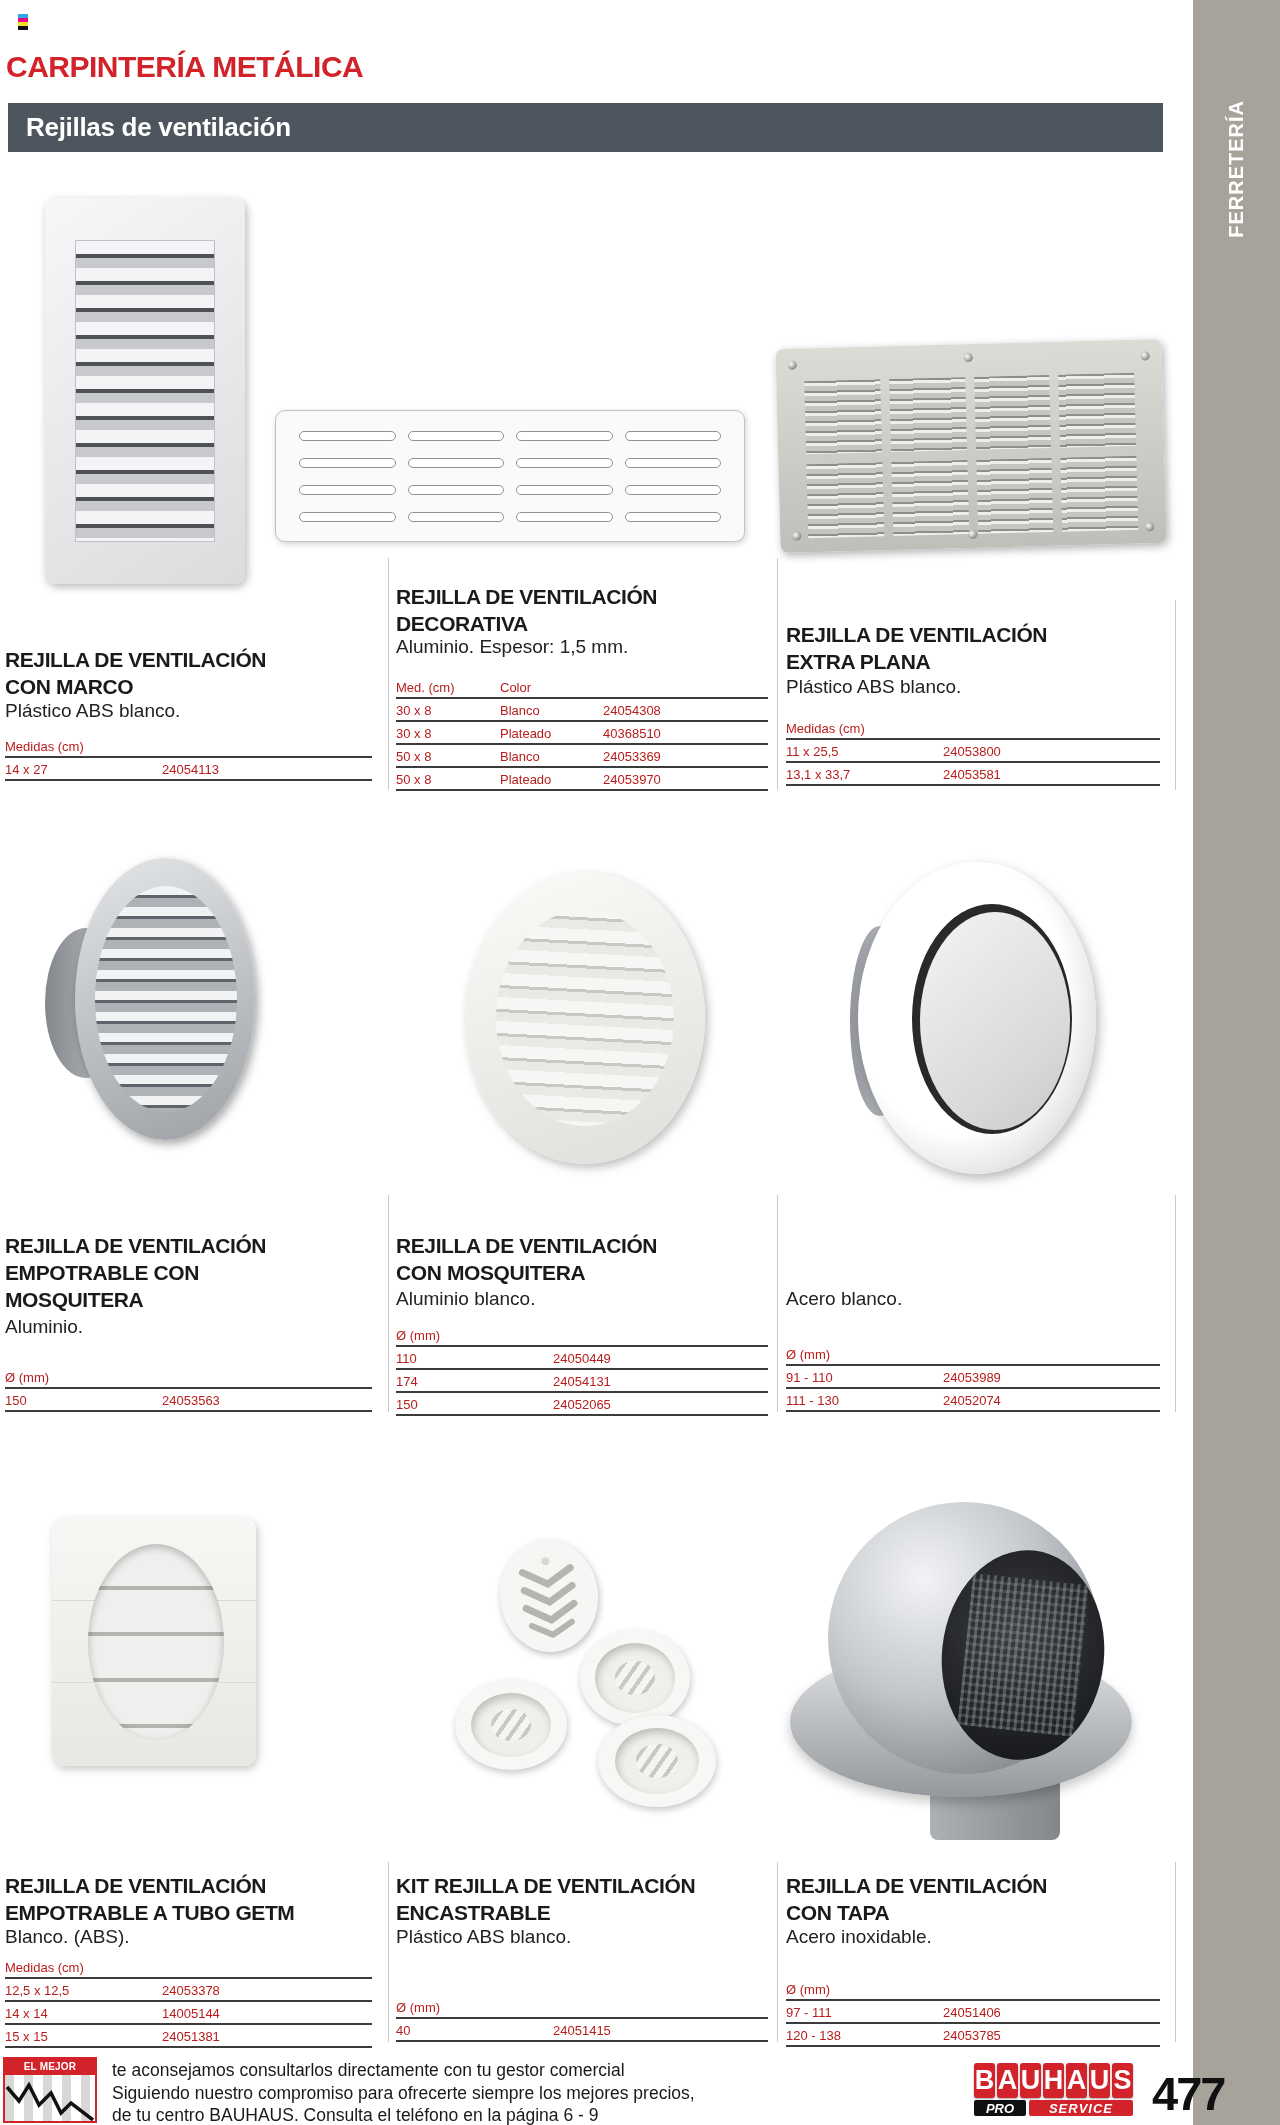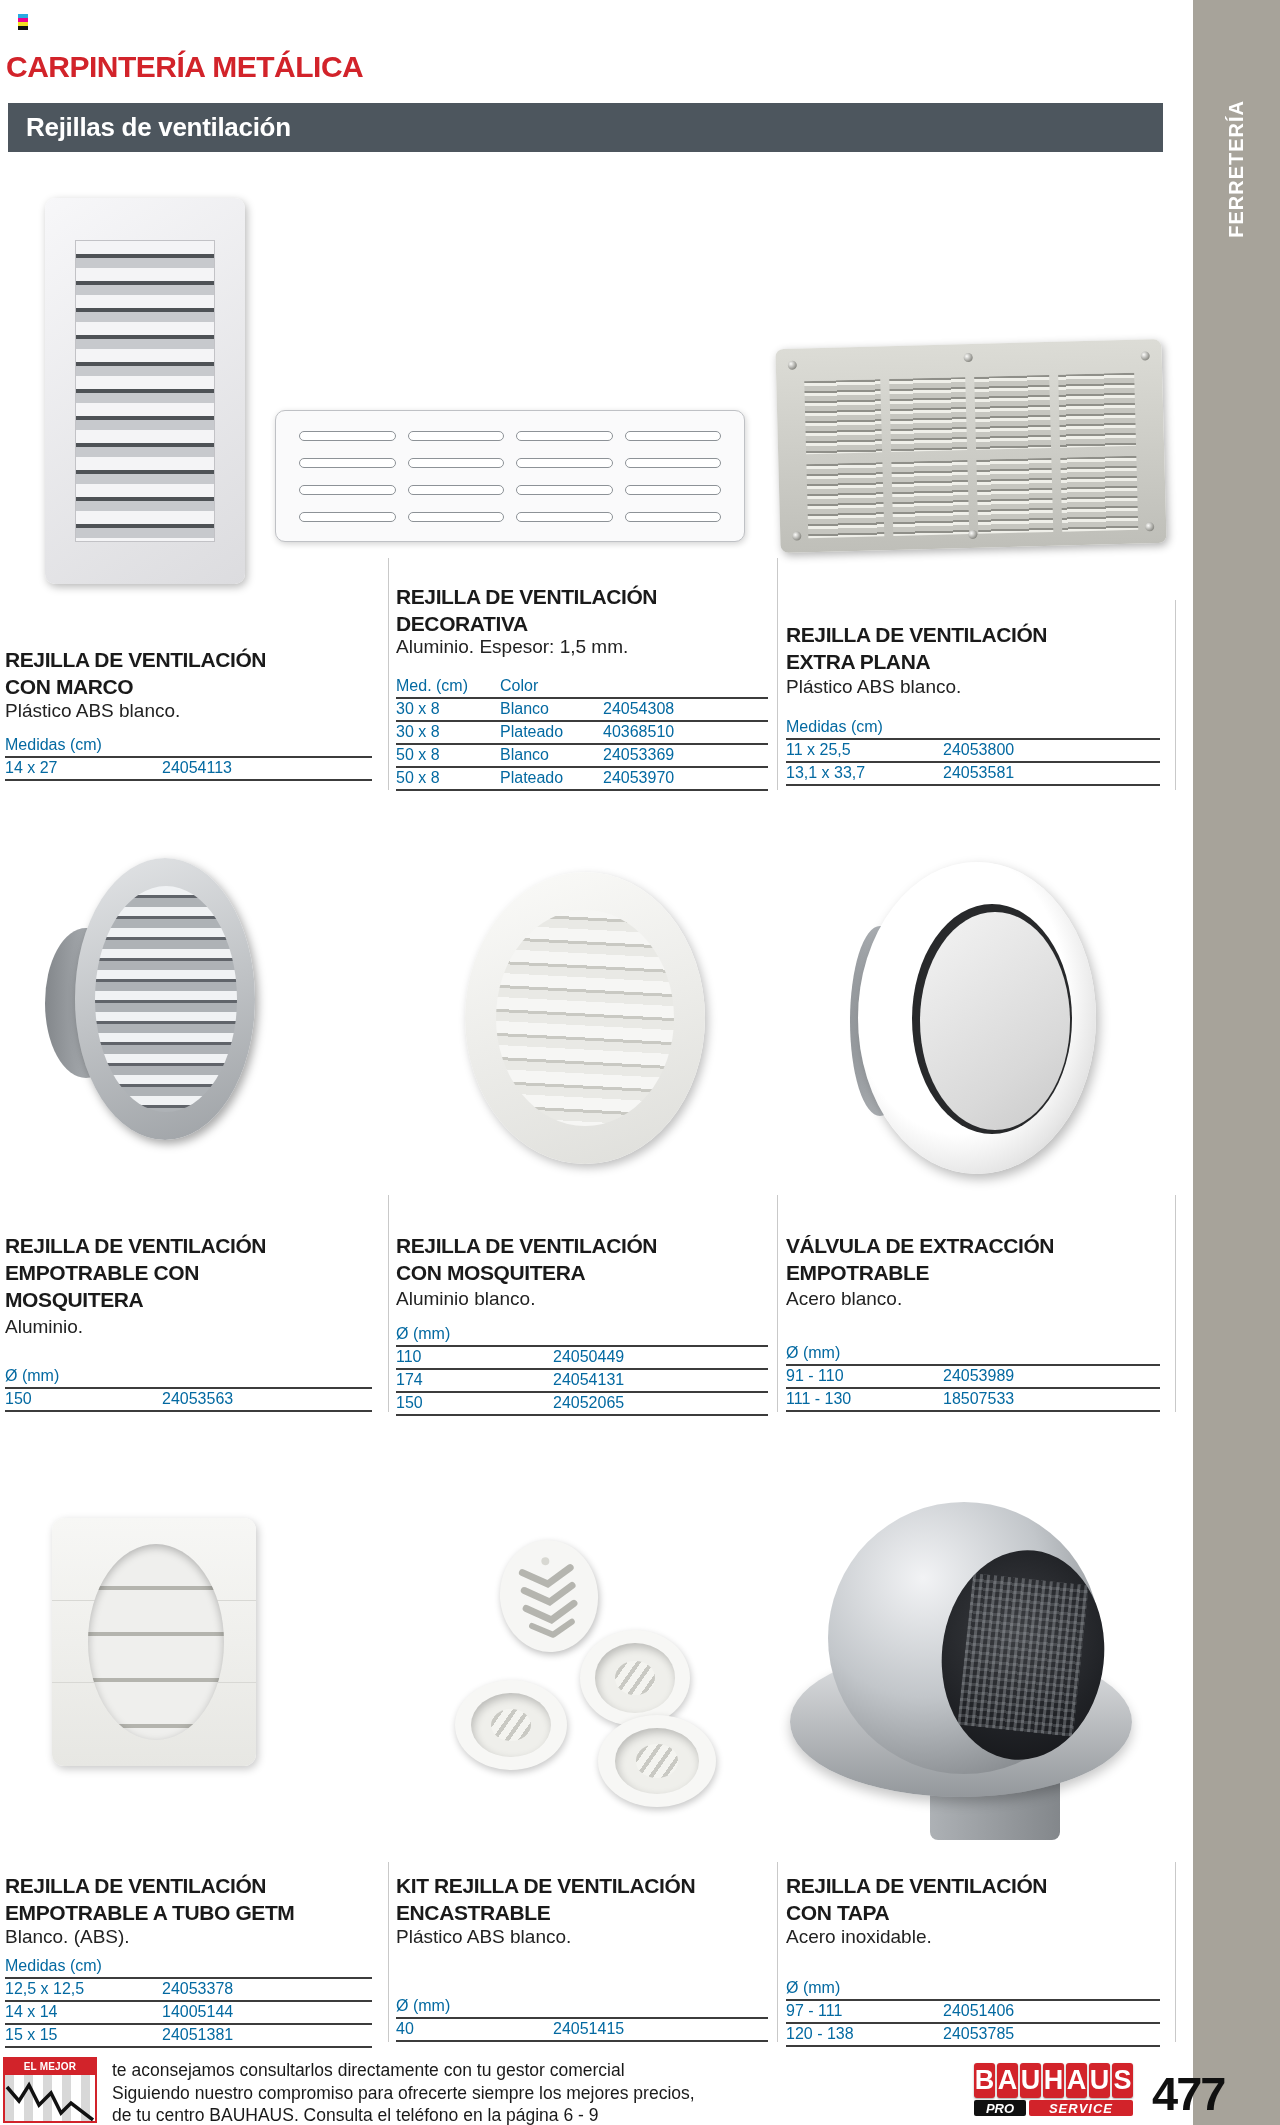--- a/index.html
+++ b/index.html
@@ -28,7 +28,7 @@
   .ptitle{position:absolute;font-weight:bold;font-size:21px;line-height:27px;
     color:#1a1a1a;letter-spacing:-0.4px;white-space:nowrap;}
   .psub{position:absolute;font-size:19px;color:#222;white-space:nowrap;}
-  .tbl{position:absolute;font-size:16px;color:#0369a1;}
+  .tbl{position:absolute;font-size:13px;color:#b91c1c;}
   .trow{position:relative;height:21px;border-bottom:2px solid #3c3c3c;}
   .trow.thead{height:19px;}
   .tc{position:absolute;bottom:2px;white-space:nowrap;}

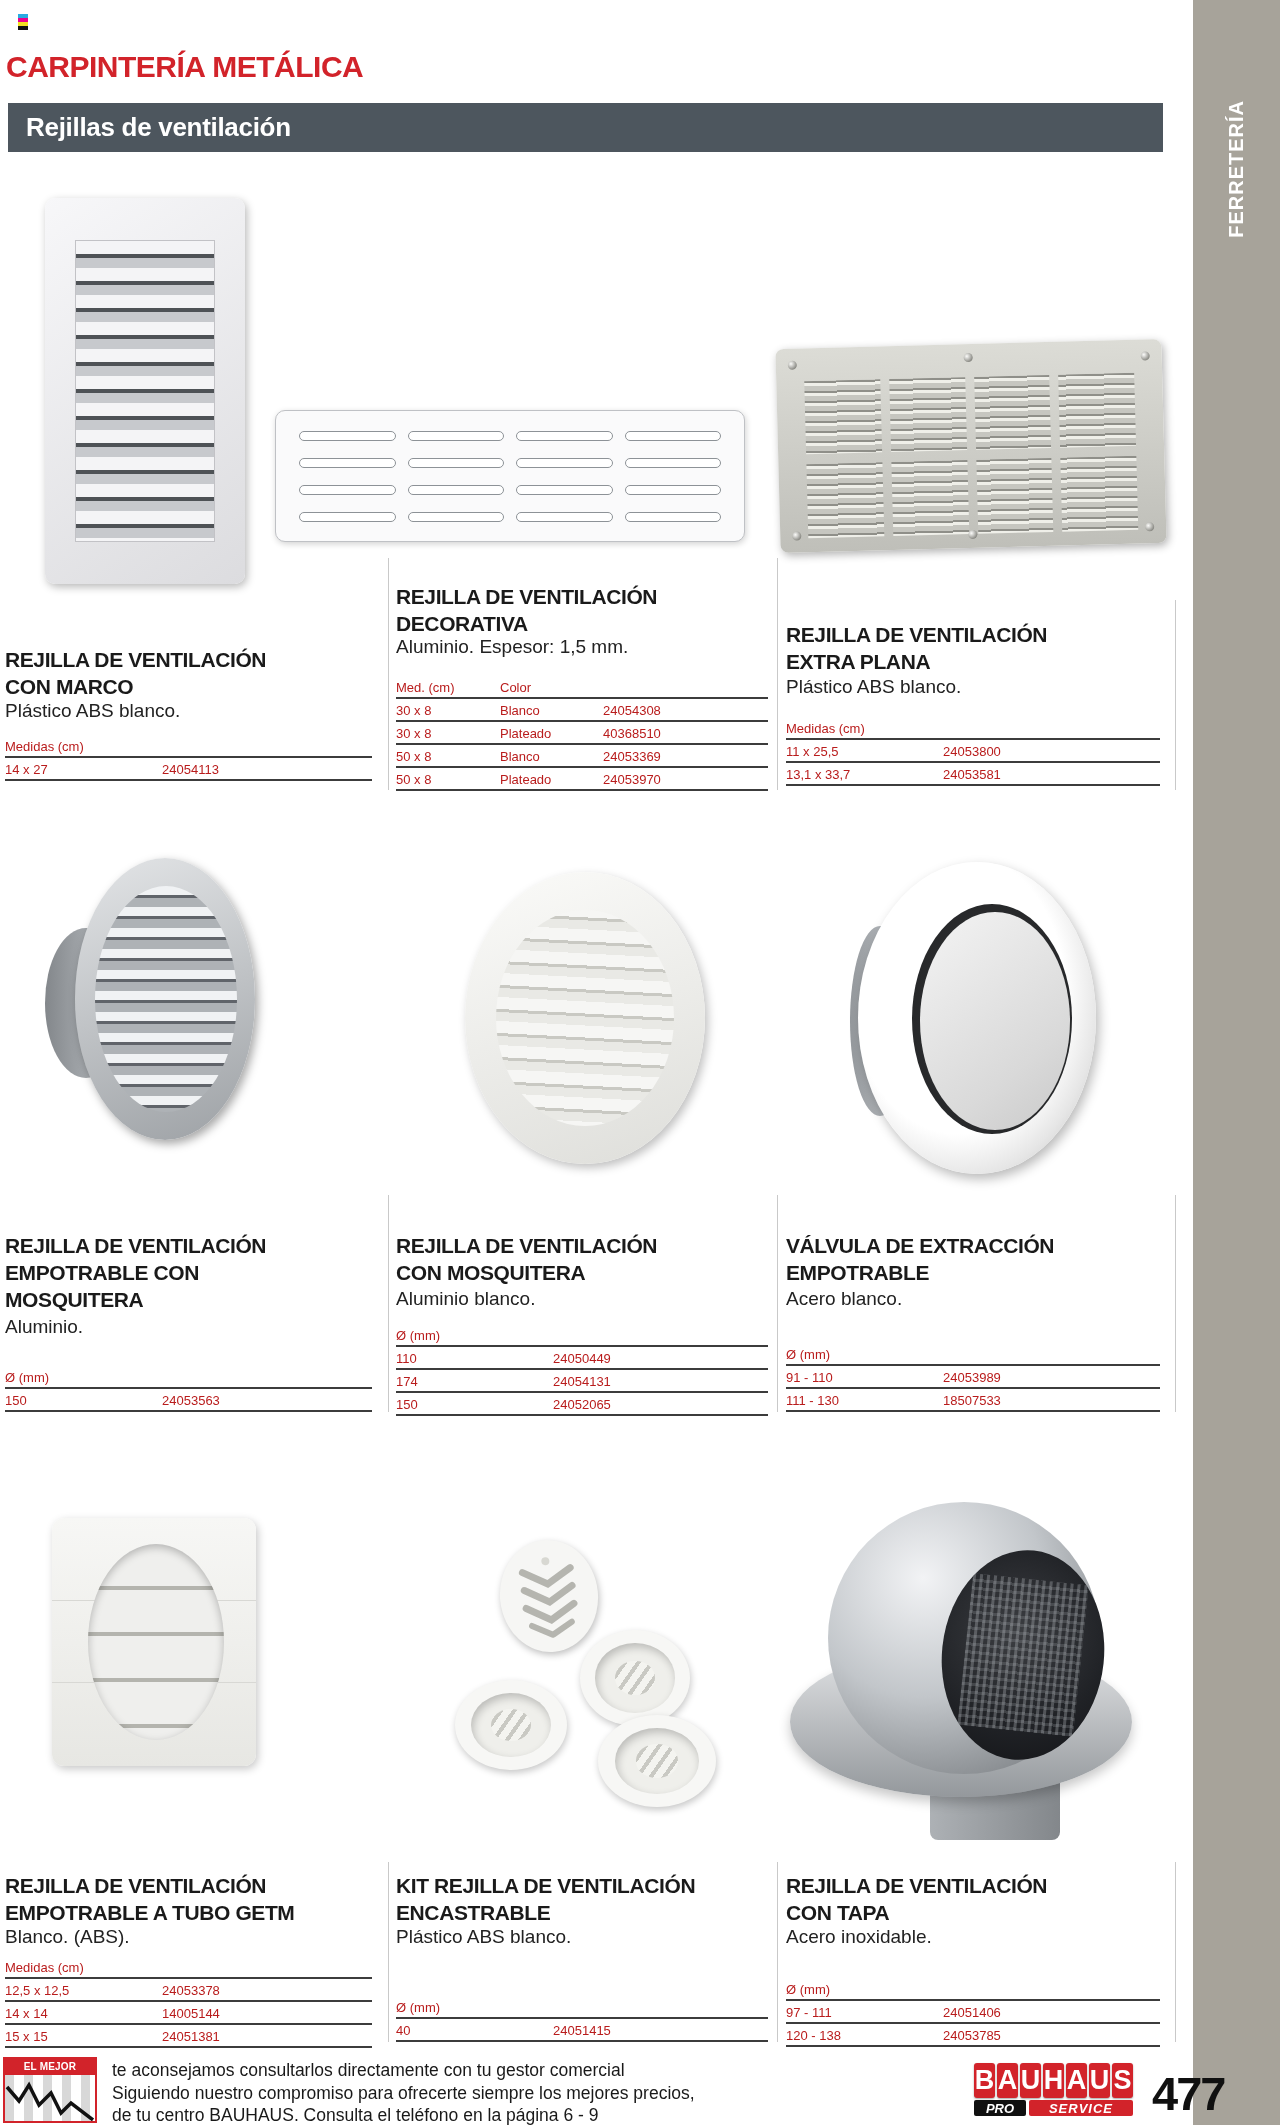--- a/index.html
+++ b/index.html
@@ -385,10 +385,6 @@
       </div>
     </div>
 
-  <div class="ptitle" style="left:786px;top:1232px">
-      <div>VÁLVULA DE EXTRACCIÓN</div>
-      <div>EMPOTRABLE</div>
-    </div>
   <div class="psub" style="left:786px;top:1288px">Acero blanco.</div>
   <div class="tbl" style="left:786px;top:1345px;width:374px">
       <div class="trow thead">

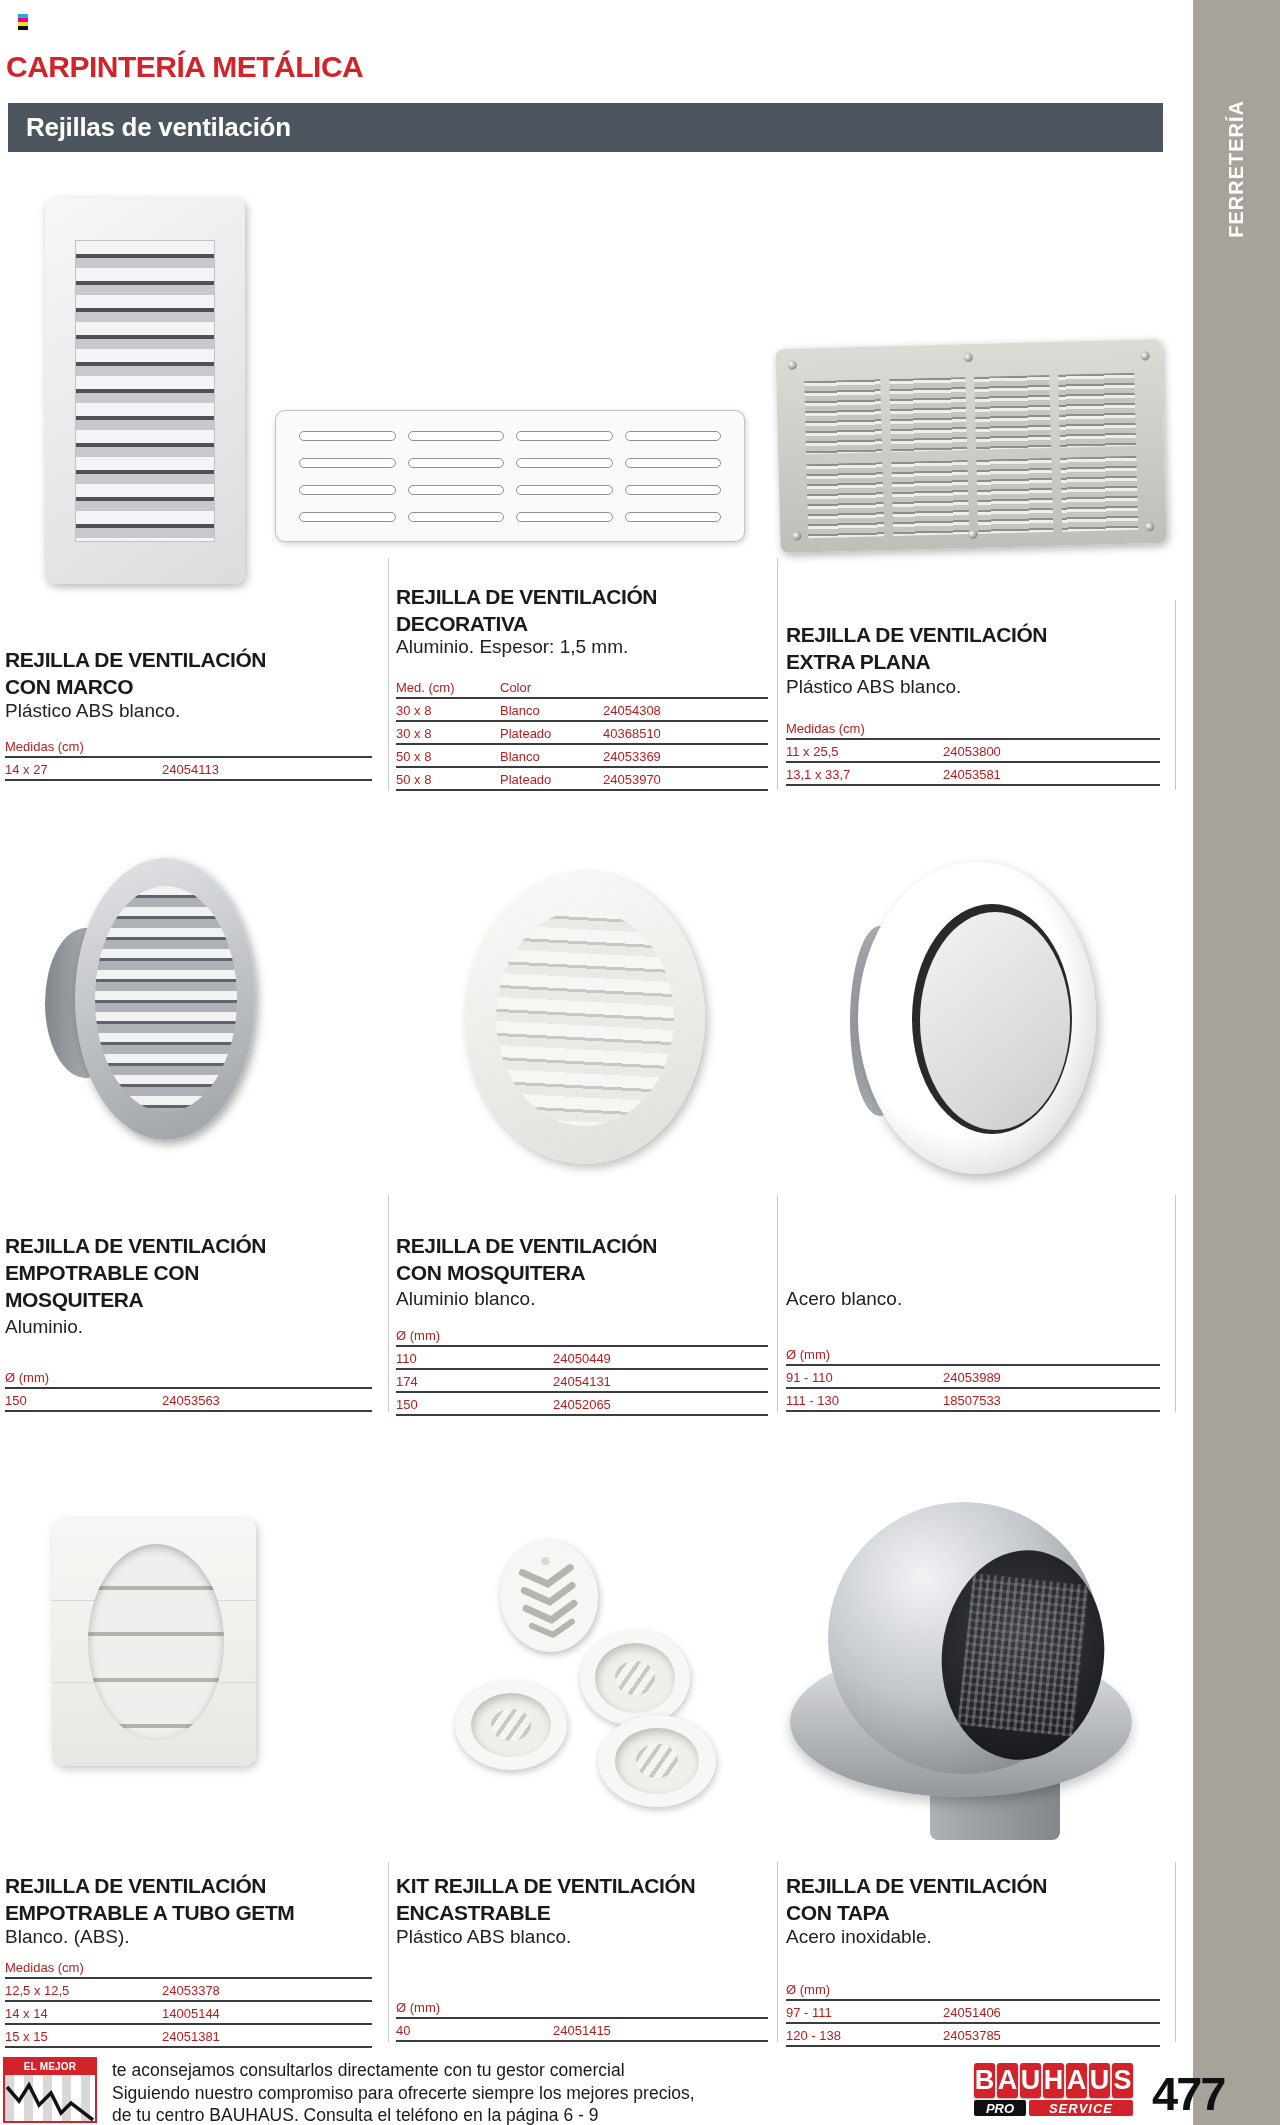--- a/index.html
+++ b/index.html
@@ -396,7 +396,7 @@
       </div>
       <div class="trow tdata">
         <span class="tc c0">111 - 130</span>
-        <span class="tc c1">18507533</span>
+        <span class="tc c1">24052074</span>
       </div>
     </div>
 

